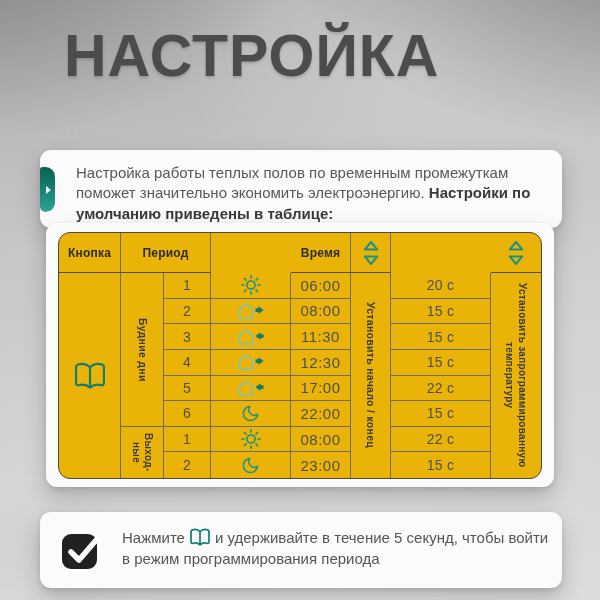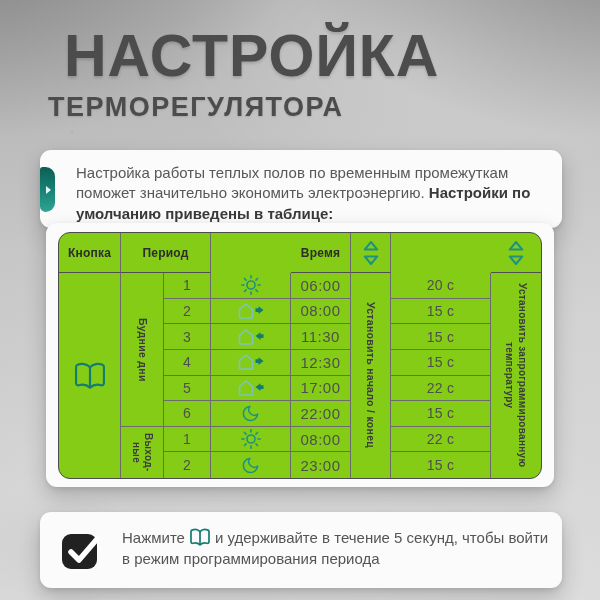--- a/index.html
+++ b/index.html
@@ -73,7 +73,6 @@
 
 <div class="title-wrap">
   <div class="title-main">НАСТРОЙКА</div>
-  <div class="title-sub">ТЕРМОРЕГУЛЯТОРА</div>
 </div>
 
 <div class="card info-card">

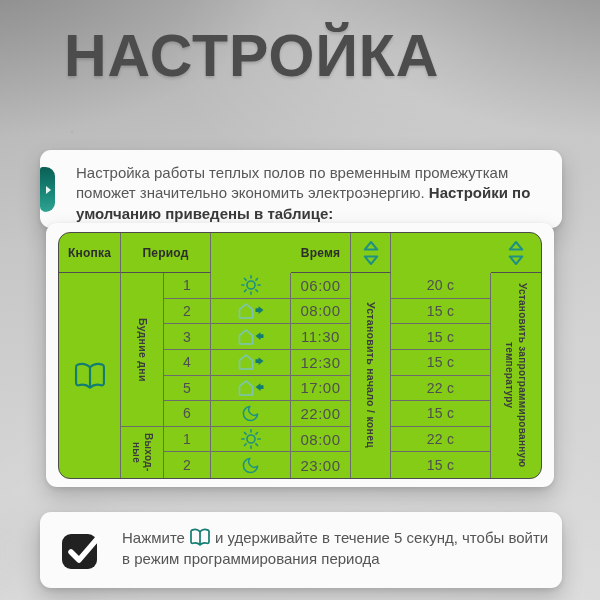--- a/index.html
+++ b/index.html
@@ -41,7 +41,7 @@
   .table-card{left:46px;top:223px;width:508px;height:264px;}
   .tgrid{position:absolute;left:12px;top:9px;width:484px;height:247px;
     box-sizing:border-box;border:1.7px solid #4b4b4b;border-radius:12px;
-    background:#84cc16;overflow:hidden;
+    background:#eab308;overflow:hidden;
     display:grid;
     grid-template-columns:62px 43px 47px 80px 60px 40px 100px 1fr;
     grid-template-rows:40px repeat(8,1fr);}

